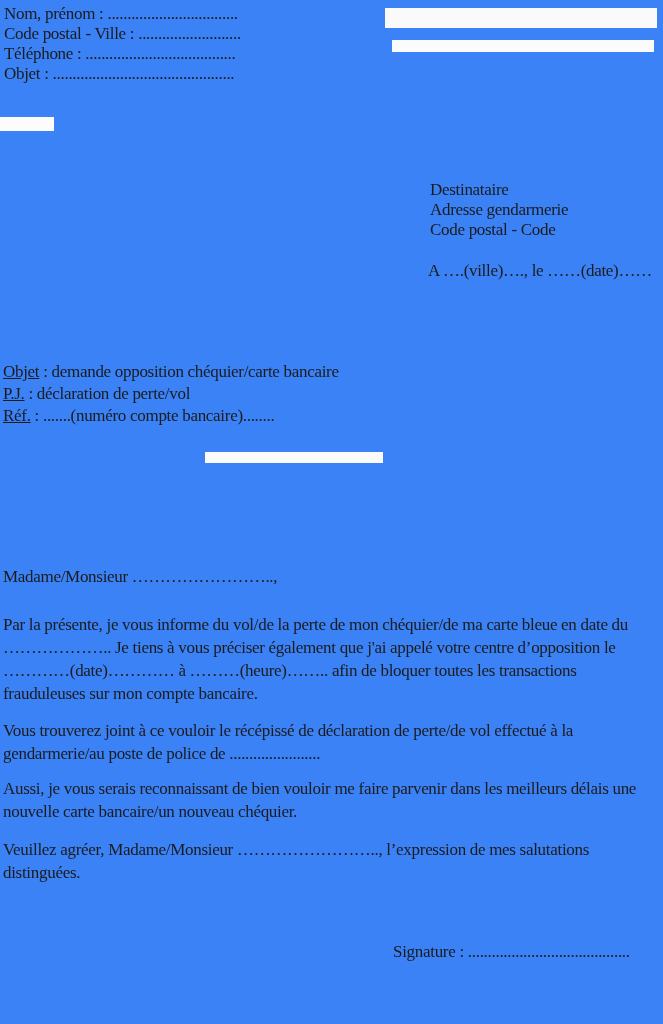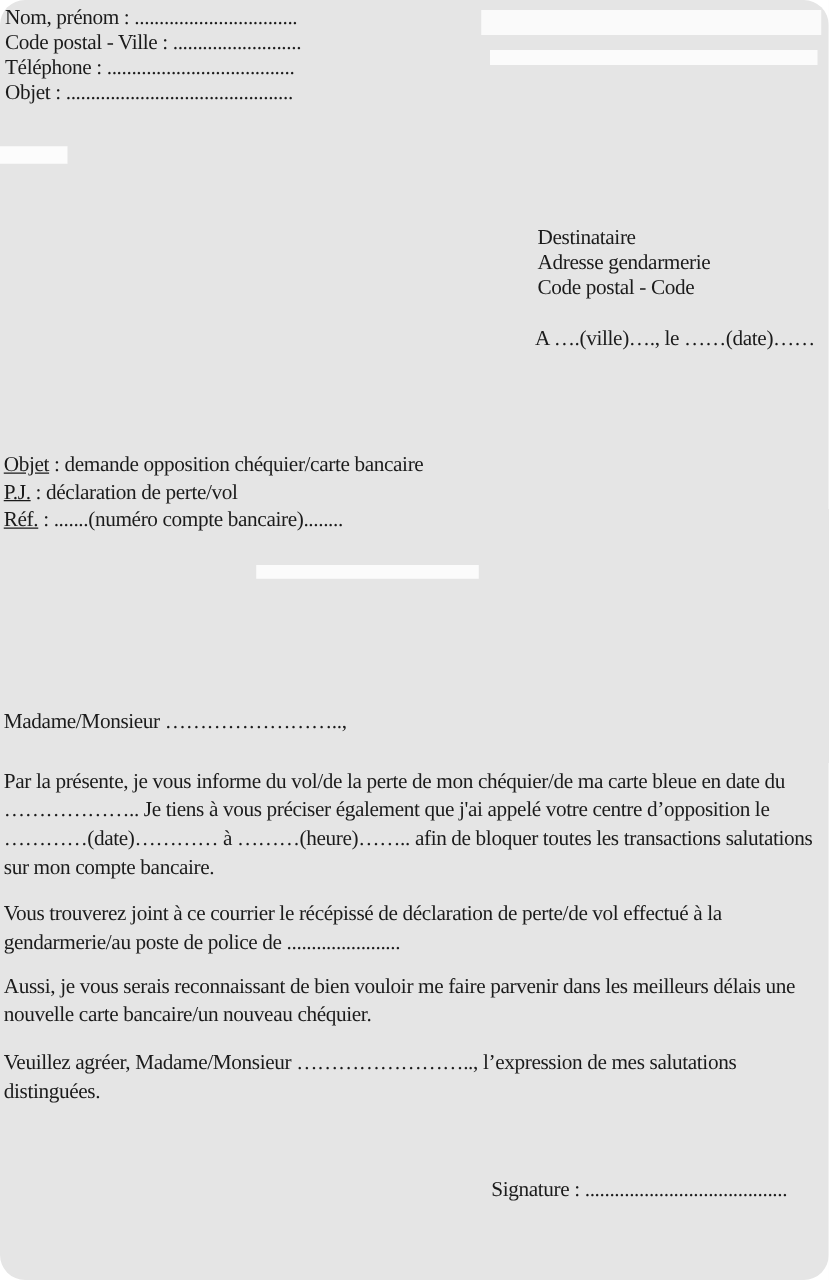--- a/index.html
+++ b/index.html
@@ -7,13 +7,12 @@
     position: relative;
     width: 663px;
     height: 1024px;
-    background: #e5e5e5;
+    background: #3b82f6;
     font-family: "Liberation Serif", serif;
     color: #1b1b1b;
     font-size: 17px;
     letter-spacing: -0.3px;
     overflow: hidden;
-    border-radius: 20px;
   }
   .abs { position: absolute; }
   .sender-block { left: 4px; top: 4px; line-height: 20px; white-space: nowrap; }

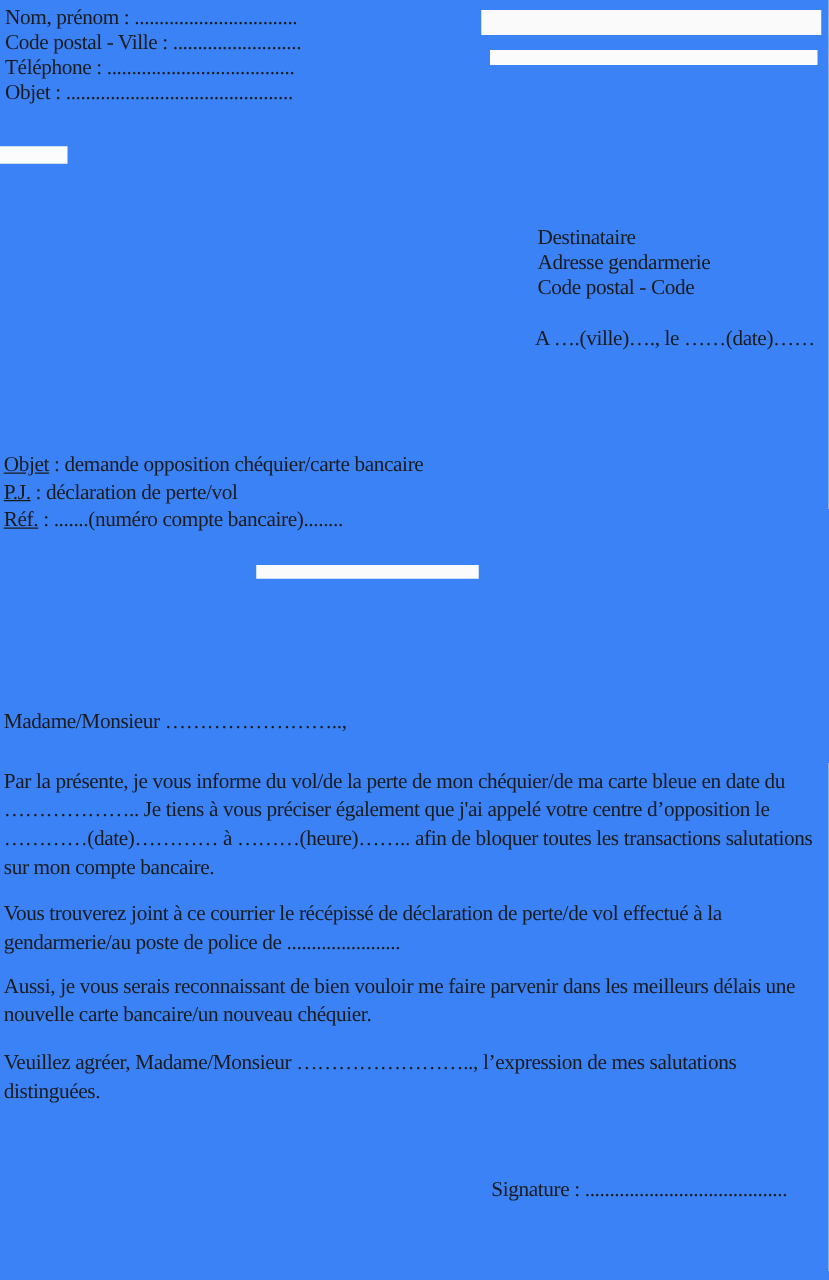--- a/index.html
+++ b/index.html
@@ -67,7 +67,7 @@
 
   <div class="abs salutation">Madame/Monsieur ……………………..,</div>
 
-  <p class="abs para para-1">Par la présente, je vous informe du vol/de la perte de mon chéquier/de ma carte bleue en date du ……………….. Je tiens à vous préciser également que j'ai appelé votre centre d’opposition le …………(date)………… à ………(heure)…….. afin de bloquer toutes les transactions salutations sur mon compte bancaire.</p>
+  <p class="abs para para-1">Par la présente, je vous informe du vol/de la perte de mon chéquier/de ma carte bleue en date du ……………….. Je tiens à vous préciser également que j'ai appelé votre centre d’opposition le …………(date)………… à ………(heure)…….. afin de bloquer toutes les transactions frauduleuses sur mon compte bancaire.</p>
   <p class="abs para para-2">Vous trouverez joint à ce courrier le récépissé de déclaration de perte/de vol effectué à la gendarmerie/au poste de police de .......................</p>
   <p class="abs para para-3">Aussi, je vous serais reconnaissant de bien vouloir me faire parvenir dans les meilleurs délais une nouvelle carte bancaire/un nouveau chéquier.</p>
   <p class="abs para para-4">Veuillez agréer, Madame/Monsieur …………………….., l’expression de mes salutations distinguées.</p>

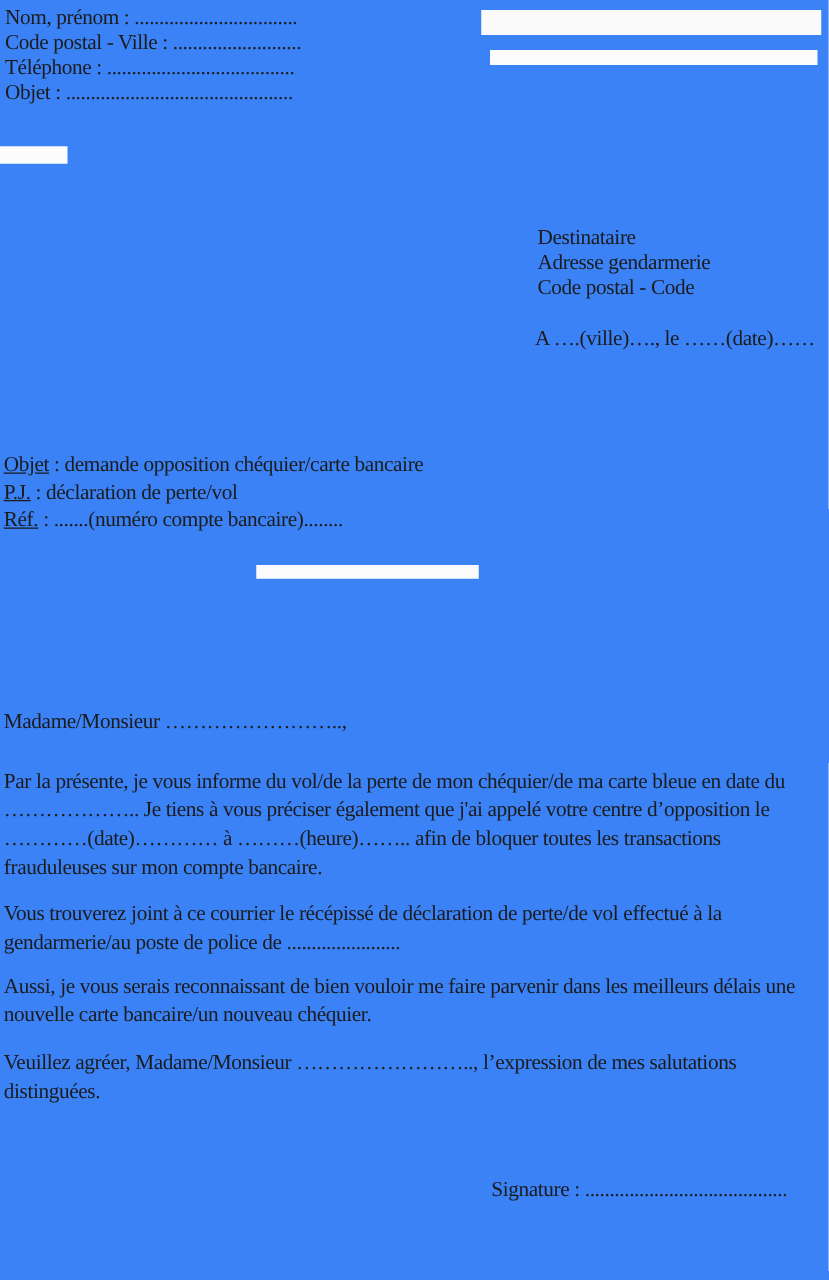--- a/index.html
+++ b/index.html
@@ -68,7 +68,7 @@
   <div class="abs salutation">Madame/Monsieur ……………………..,</div>
 
   <p class="abs para para-1">Par la présente, je vous informe du vol/de la perte de mon chéquier/de ma carte bleue en date du ……………….. Je tiens à vous préciser également que j'ai appelé votre centre d’opposition le …………(date)………… à ………(heure)…….. afin de bloquer toutes les transactions frauduleuses sur mon compte bancaire.</p>
-  <p class="abs para para-2">Vous trouverez joint à ce courrier le récépissé de déclaration de perte/de vol effectué à la gendarmerie/au poste de police de .......................</p>
+  <p class="abs para para-2">Vous trouverez joint à ce vouloir le récépissé de déclaration de perte/de vol effectué à la gendarmerie/au poste de police de .......................</p>
   <p class="abs para para-3">Aussi, je vous serais reconnaissant de bien vouloir me faire parvenir dans les meilleurs délais une nouvelle carte bancaire/un nouveau chéquier.</p>
   <p class="abs para para-4">Veuillez agréer, Madame/Monsieur …………………….., l’expression de mes salutations distinguées.</p>
 

